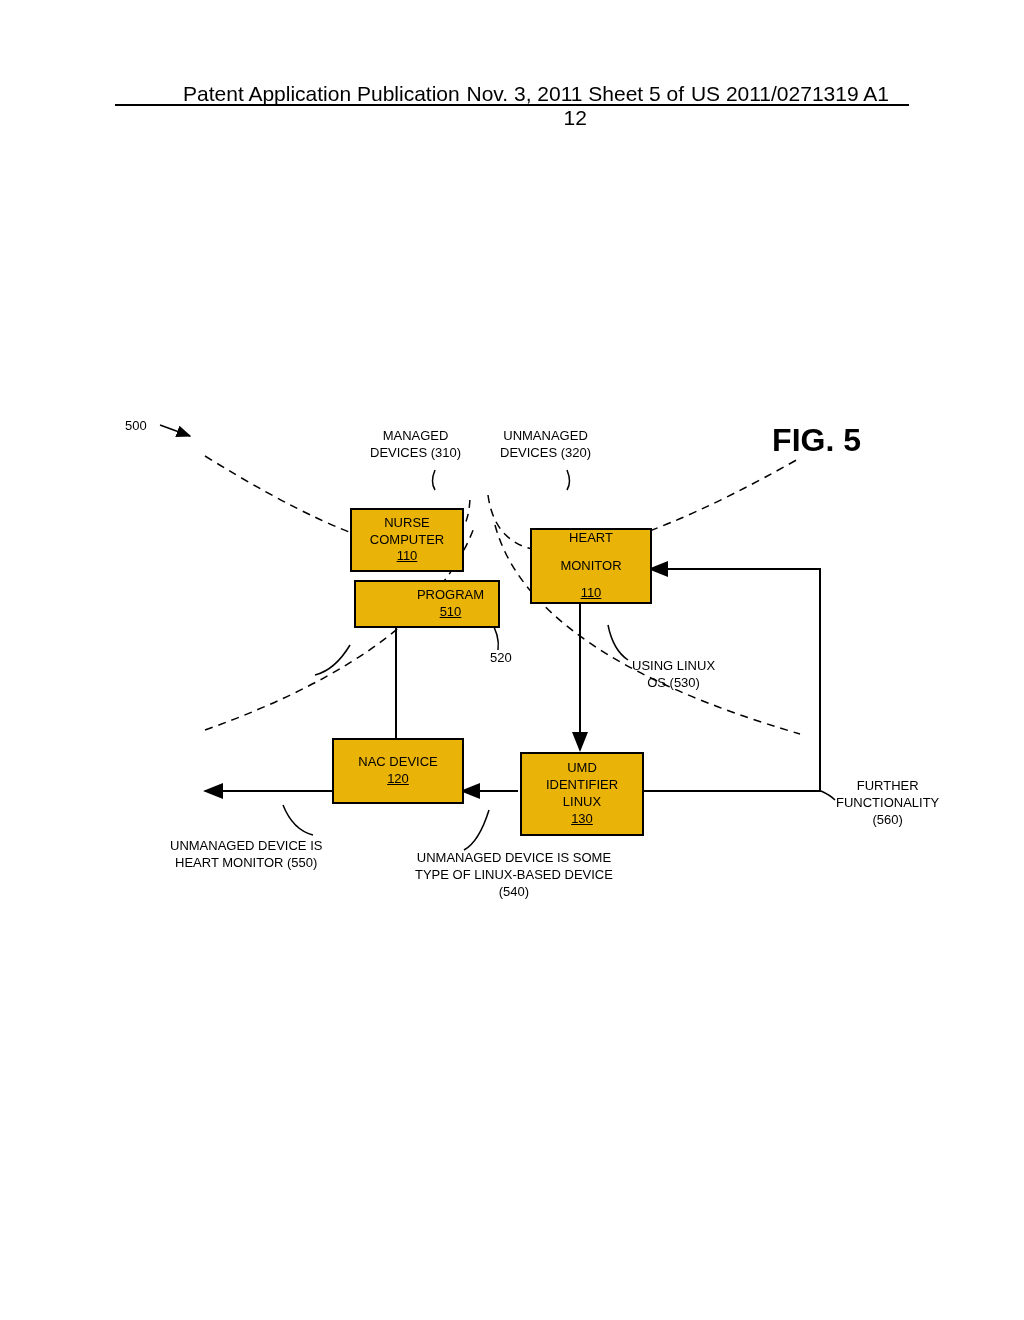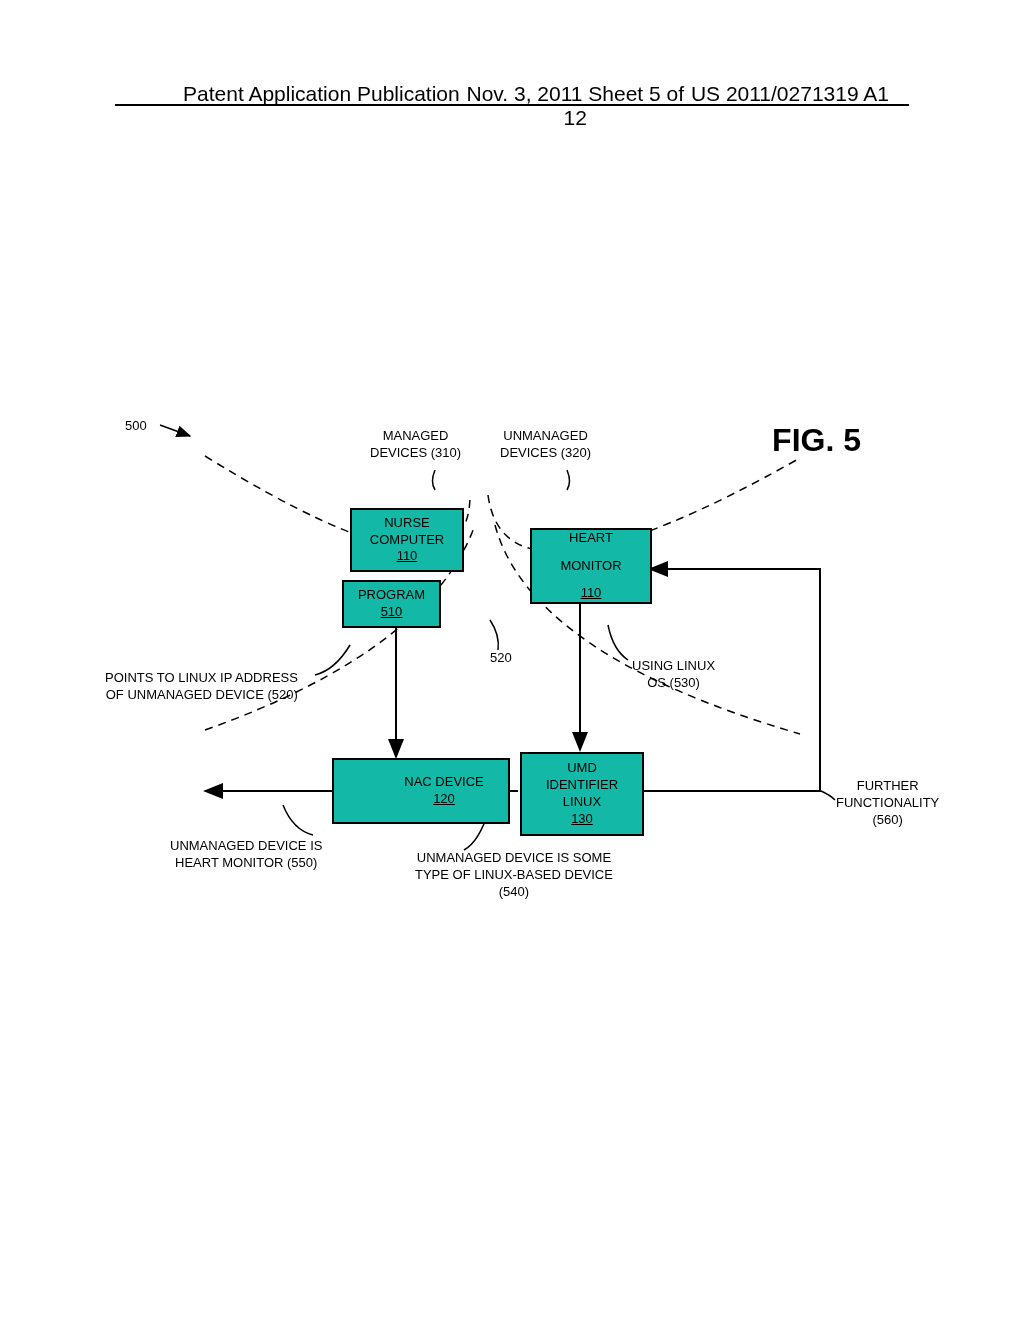--- a/index.html
+++ b/index.html
@@ -49,7 +49,7 @@
     .box {
       position: absolute;
       border: 2px solid black;
-      background: #14b8a6;
+      background: #eab308;
       text-align: center;
       display: flex;
       flex-direction: column;

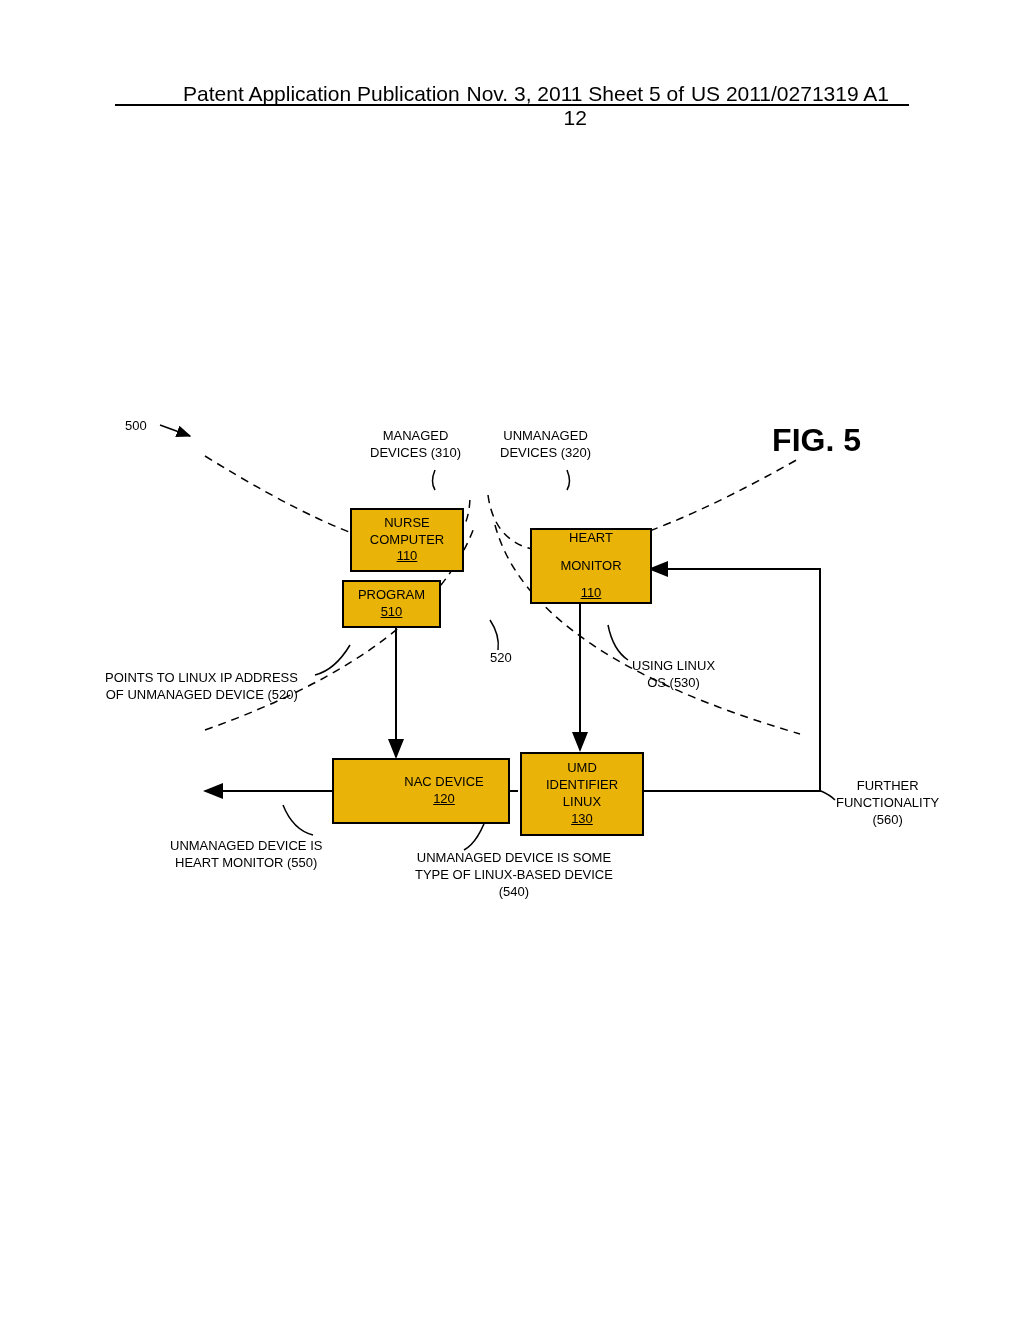--- a/index.html
+++ b/index.html
@@ -143,7 +143,7 @@
     <span class="ref-underline">110</span>
   </div>
 
-  <div class="box" style="top: 180px; left: 342px; width: 95px; height: 44px;">
+  <div class="box" style="top: 180px; left: 354px; width: 95px; height: 44px; padding-left: 47px;">
     <span>PROGRAM</span>
     <span class="ref-underline">510</span>
   </div>

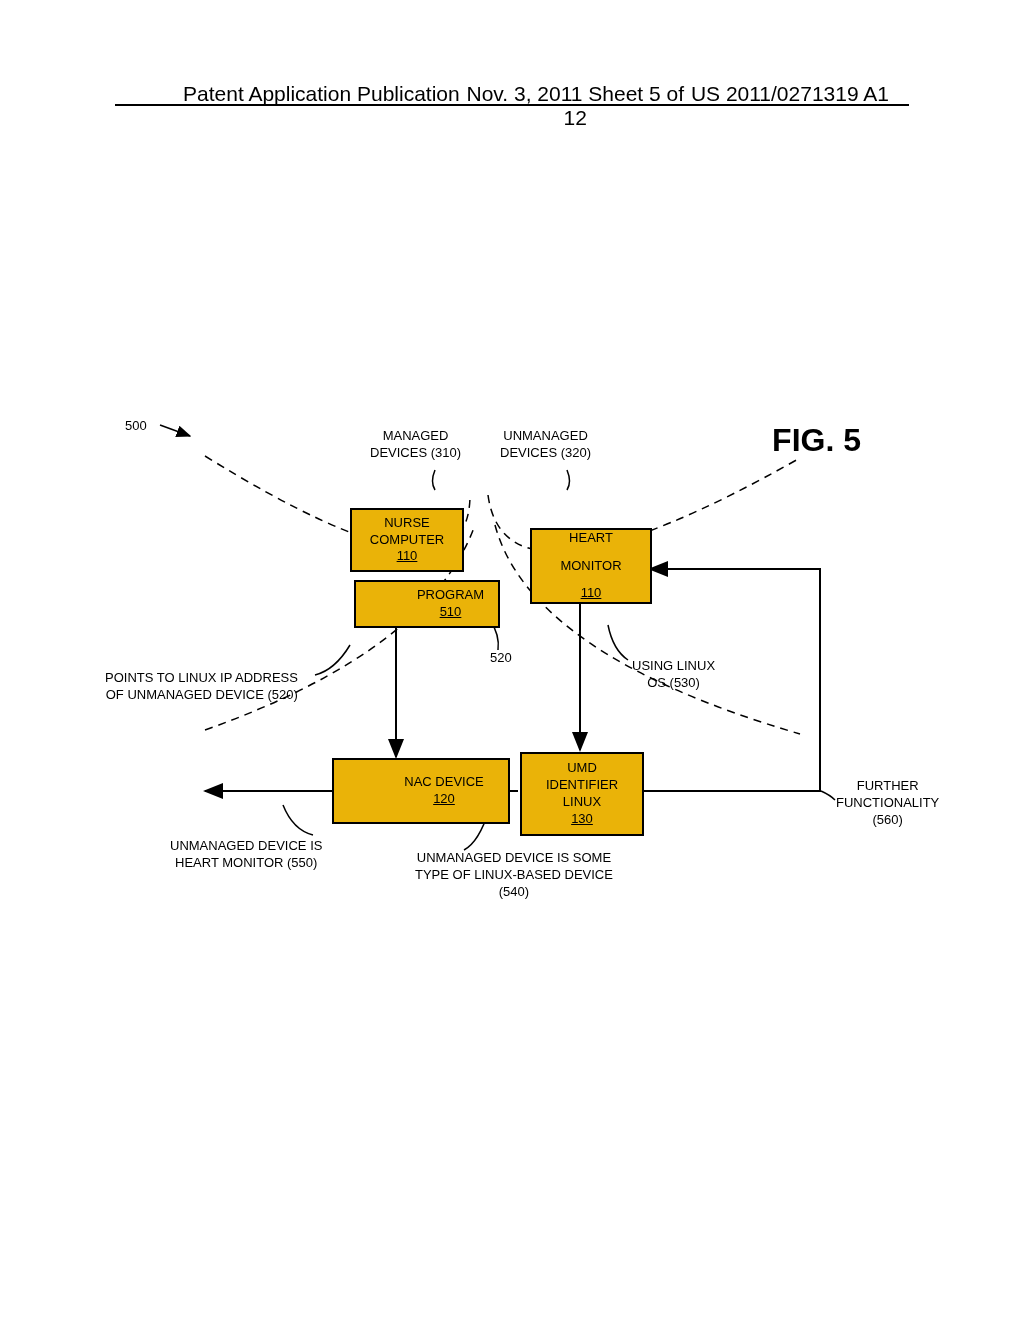--- a/index.html
+++ b/index.html
@@ -166,10 +166,6 @@
     <span class="ref-underline">130</span>
   </div>
 
-  <div class="label" style="top: 270px; left: 105px; text-align: right;">
-    <span>POINTS TO LINUX IP ADDRESS</span><br>
-    <span>OF UNMANAGED DEVICE (520)</span>
-  </div>
   <div class="label" style="top: 250px; left: 490px;">520</div>
   <div class="label" style="top: 258px; left: 632px;">
     <span>USING LINUX</span><br>

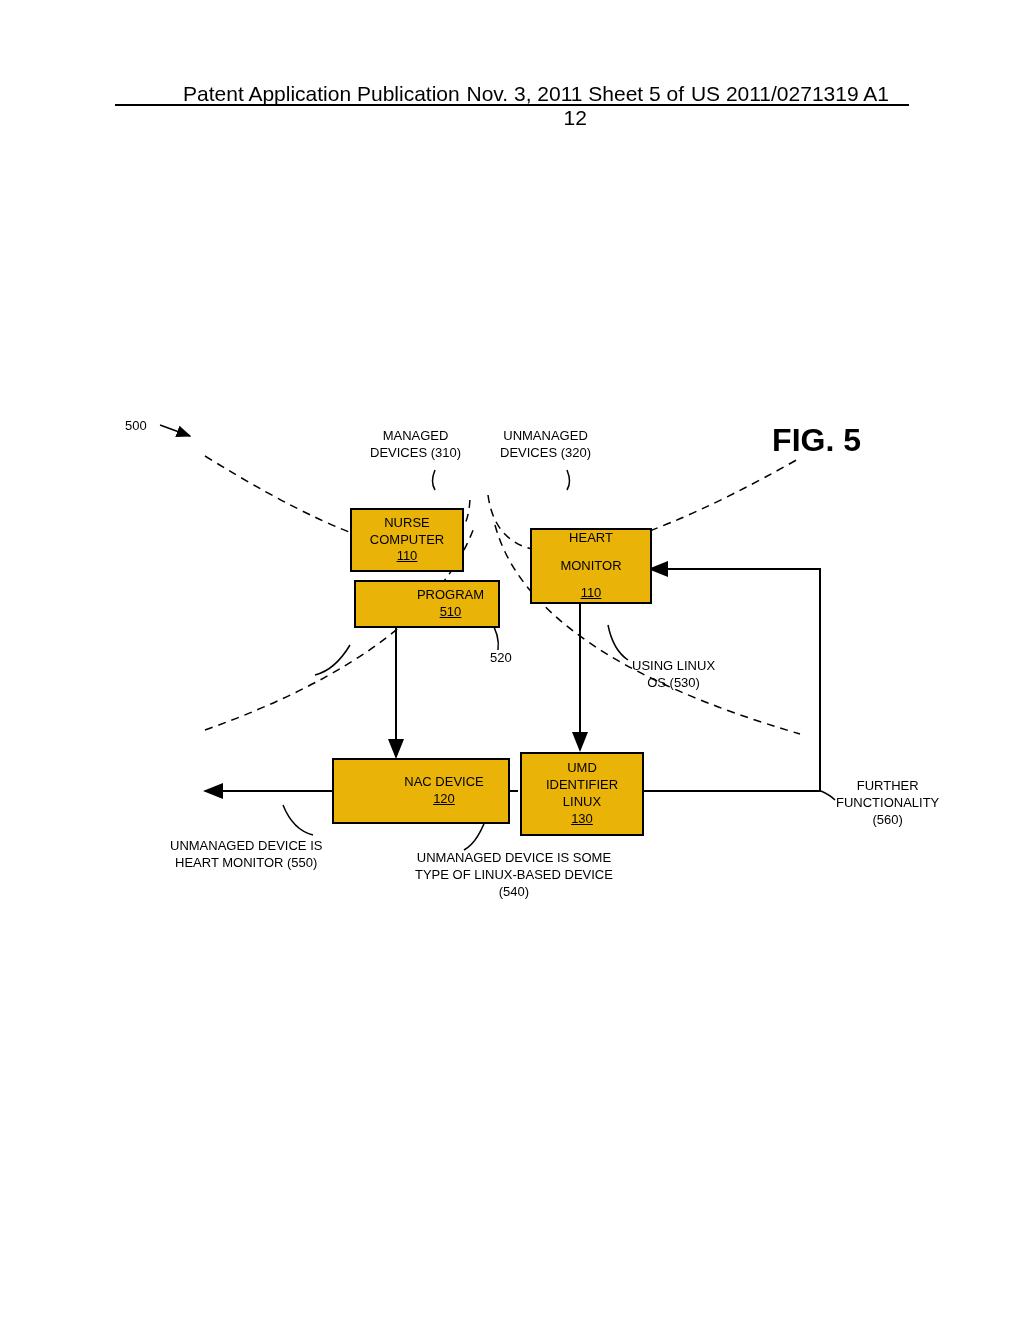--- a/index.html
+++ b/index.html
@@ -154,7 +154,7 @@
     <span class="ref-underline">110</span>
   </div>
 
-  <div class="box" style="top: 358px; left: 332px; width: 128px; height: 62px; padding-left: 46px;">
+  <div class="box" style="top: 338px; left: 332px; width: 128px; height: 62px;">
     <span>NAC DEVICE</span>
     <span class="ref-underline">120</span>
   </div>

